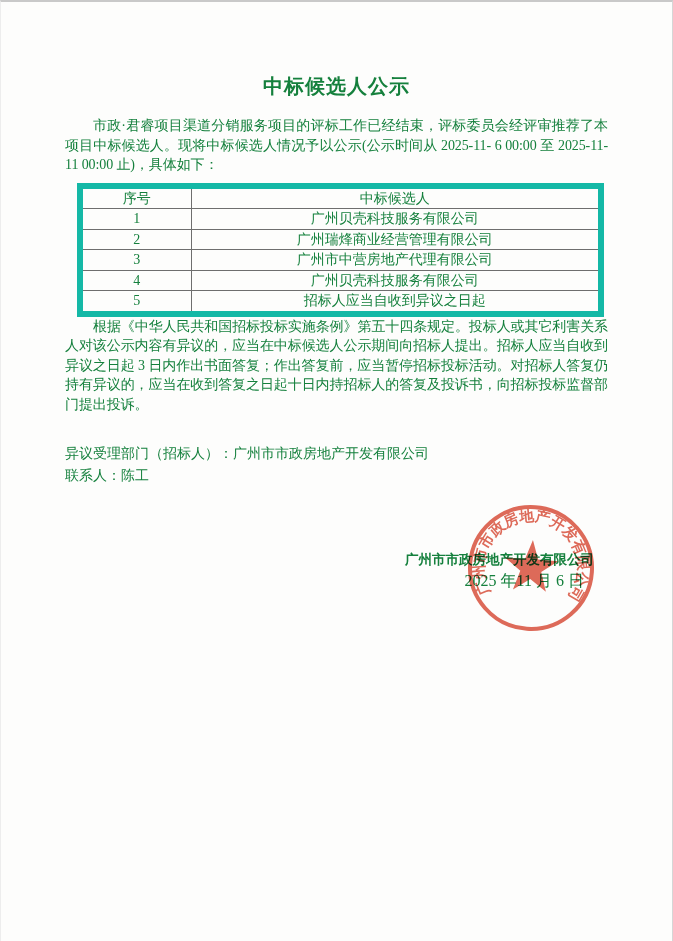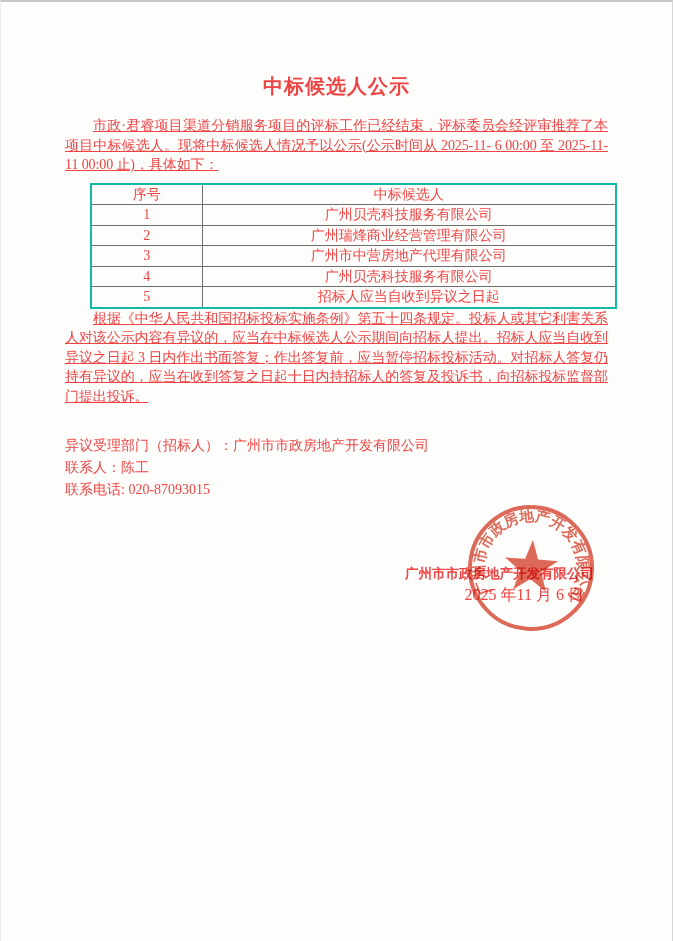--- a/index.html
+++ b/index.html
@@ -15,7 +15,7 @@
     box-sizing: border-box;
     overflow: hidden;
     font-family: "Liberation Serif", "DejaVu Serif", serif;
-    color: #ef4444;
+    color: #15803d;
   }
   .content {
     padding: 71px 64px 0 64px;

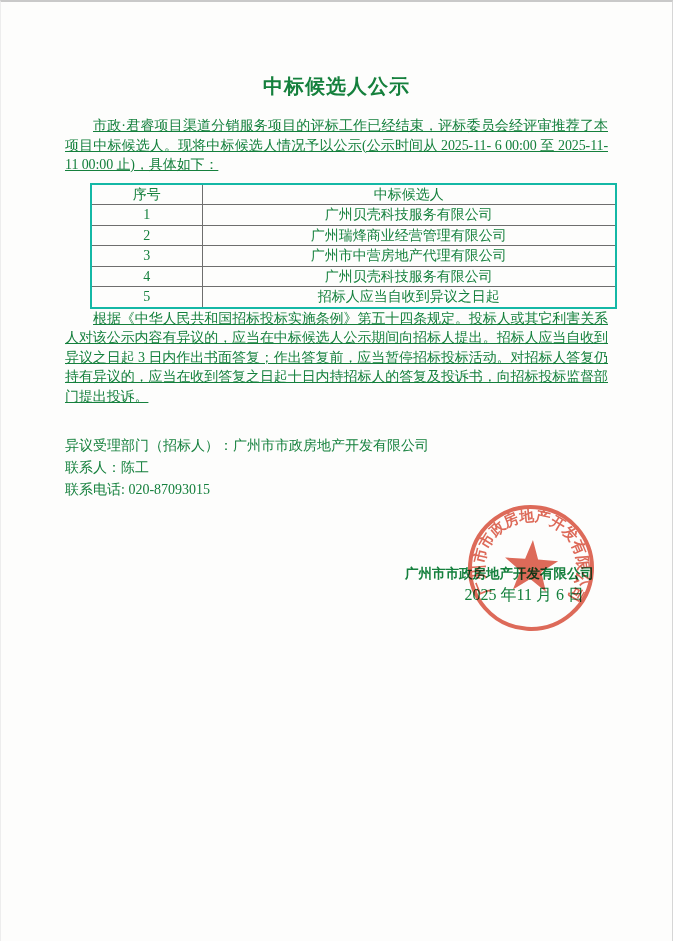--- a/index.html
+++ b/index.html
@@ -35,7 +35,6 @@
     text-align: justify;
     text-indent: 2em;
     letter-spacing: -0.1px;
-    text-decoration: underline;
   }
   .para.intro { margin-top: 17px; }
   .para.regulation { }

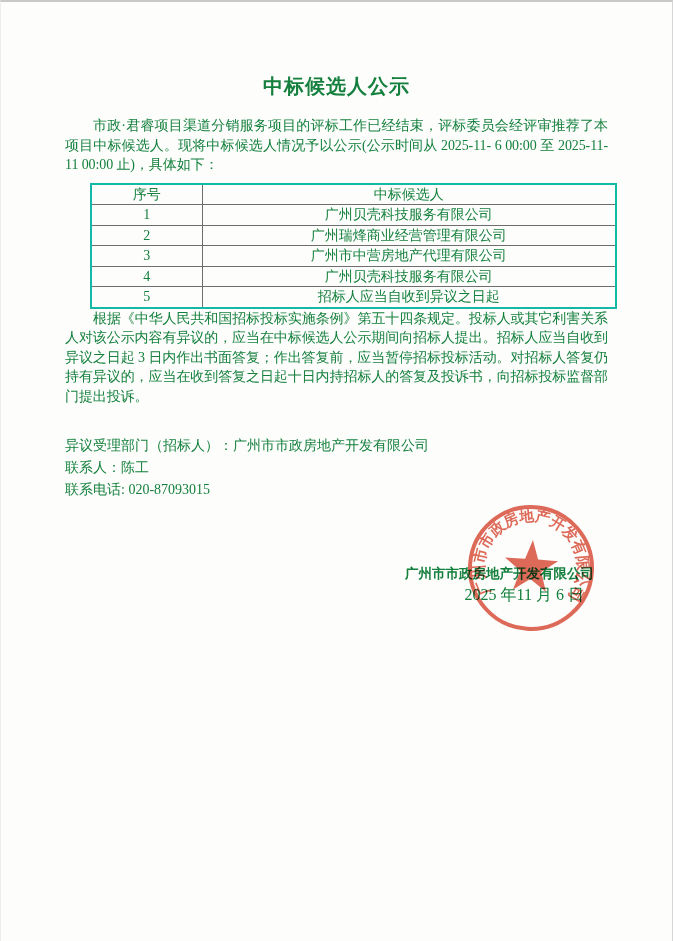--- a/index.html
+++ b/index.html
@@ -42,8 +42,8 @@
     border-collapse: collapse;
     table-layout: fixed;
     width: 527px;
-    margin: 8px 0 0 25px;
-    border: 2px solid #14b8a6;
+    margin: 8px 0 0 12px;
+    border: 6px solid #14b8a6;
   }
   table.candidates th, table.candidates td {
     border: 1.6px solid #6e6e6e;

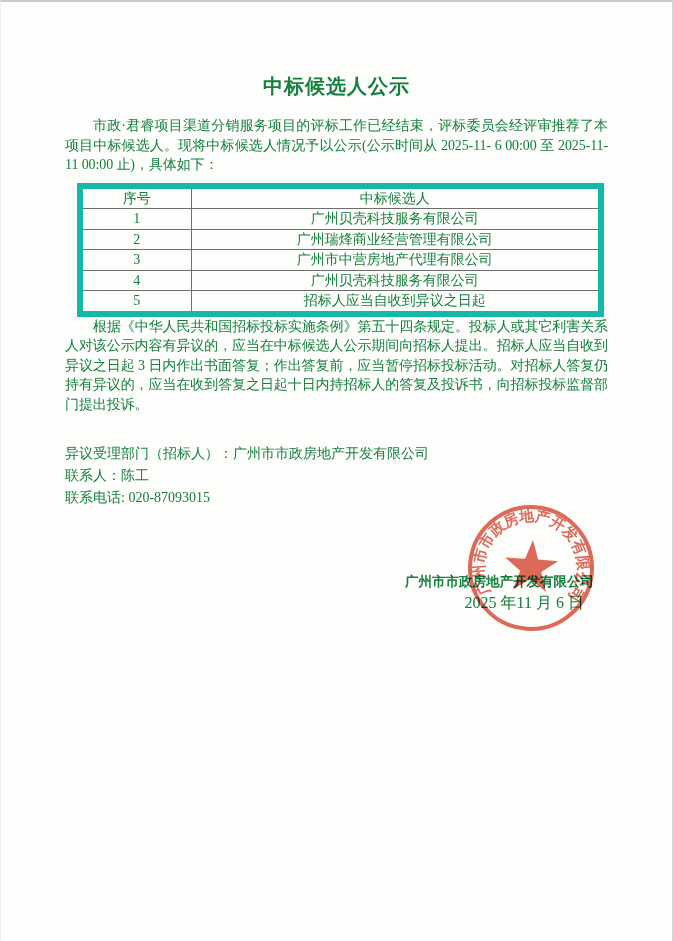--- a/index.html
+++ b/index.html
@@ -141,7 +141,6 @@
     <div class="contact">
       <div>异议受理部门（招标人）：广州市市政房地产开发有限公司</div>
       <div>联系人：陈工</div>
-      <div>联系电话: 020-87093015</div>
     </div>
 
     <div class="signature">

